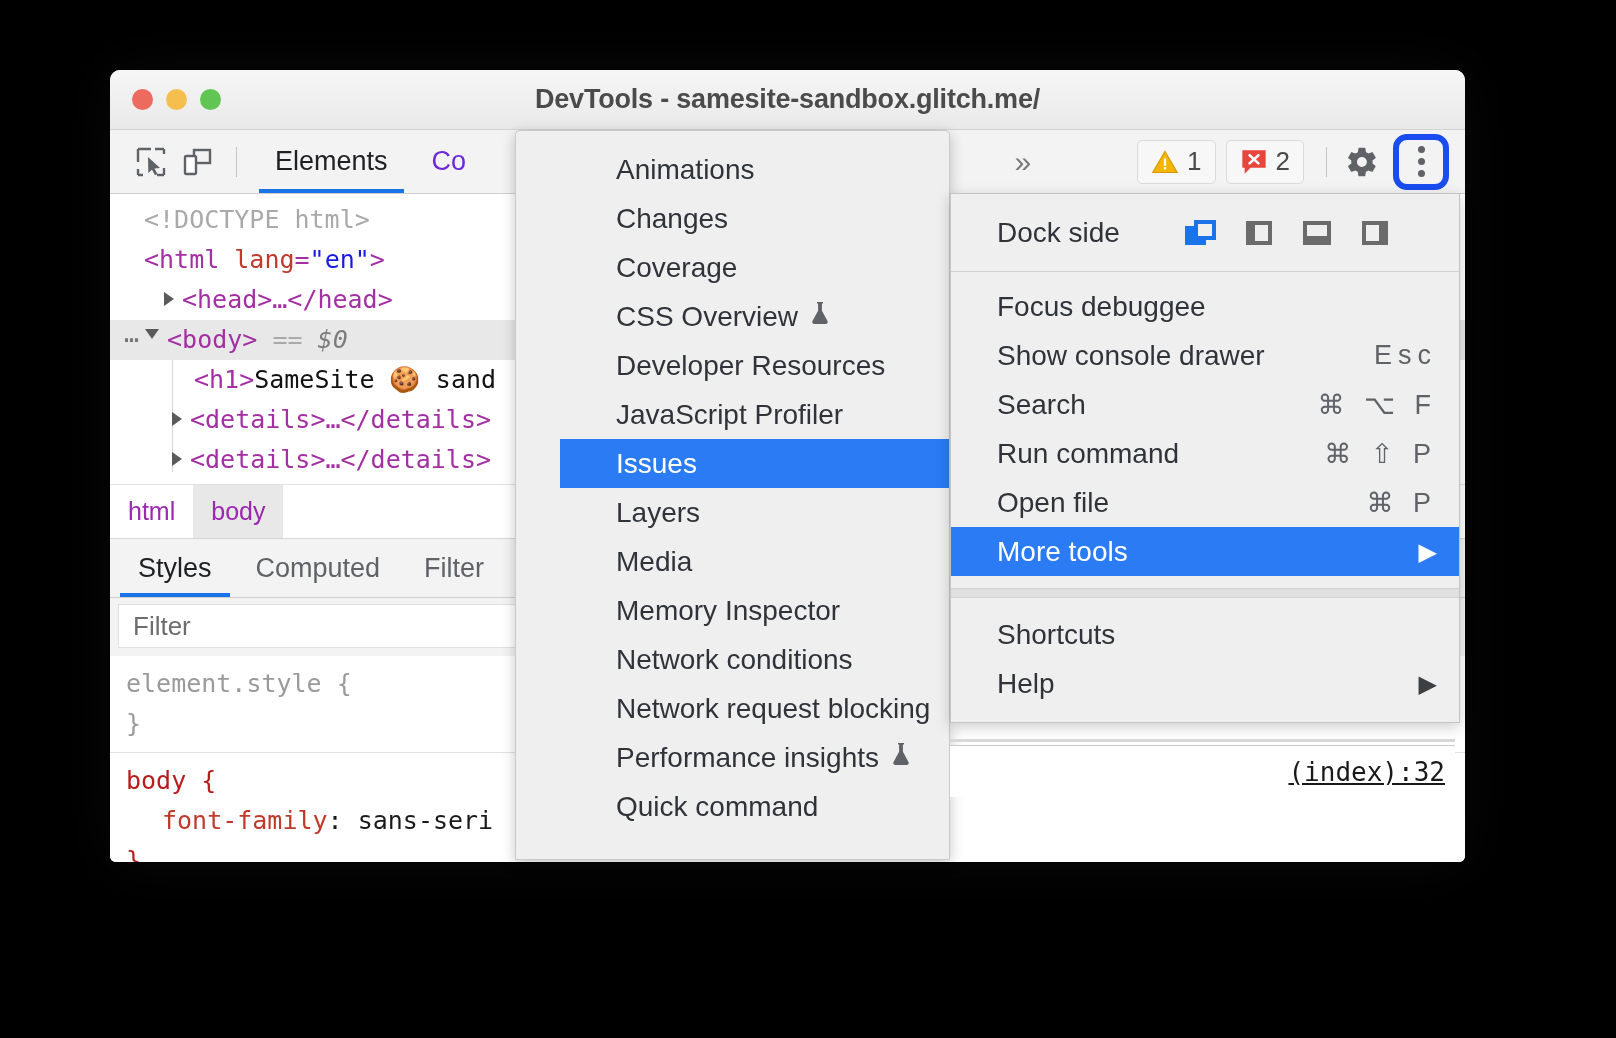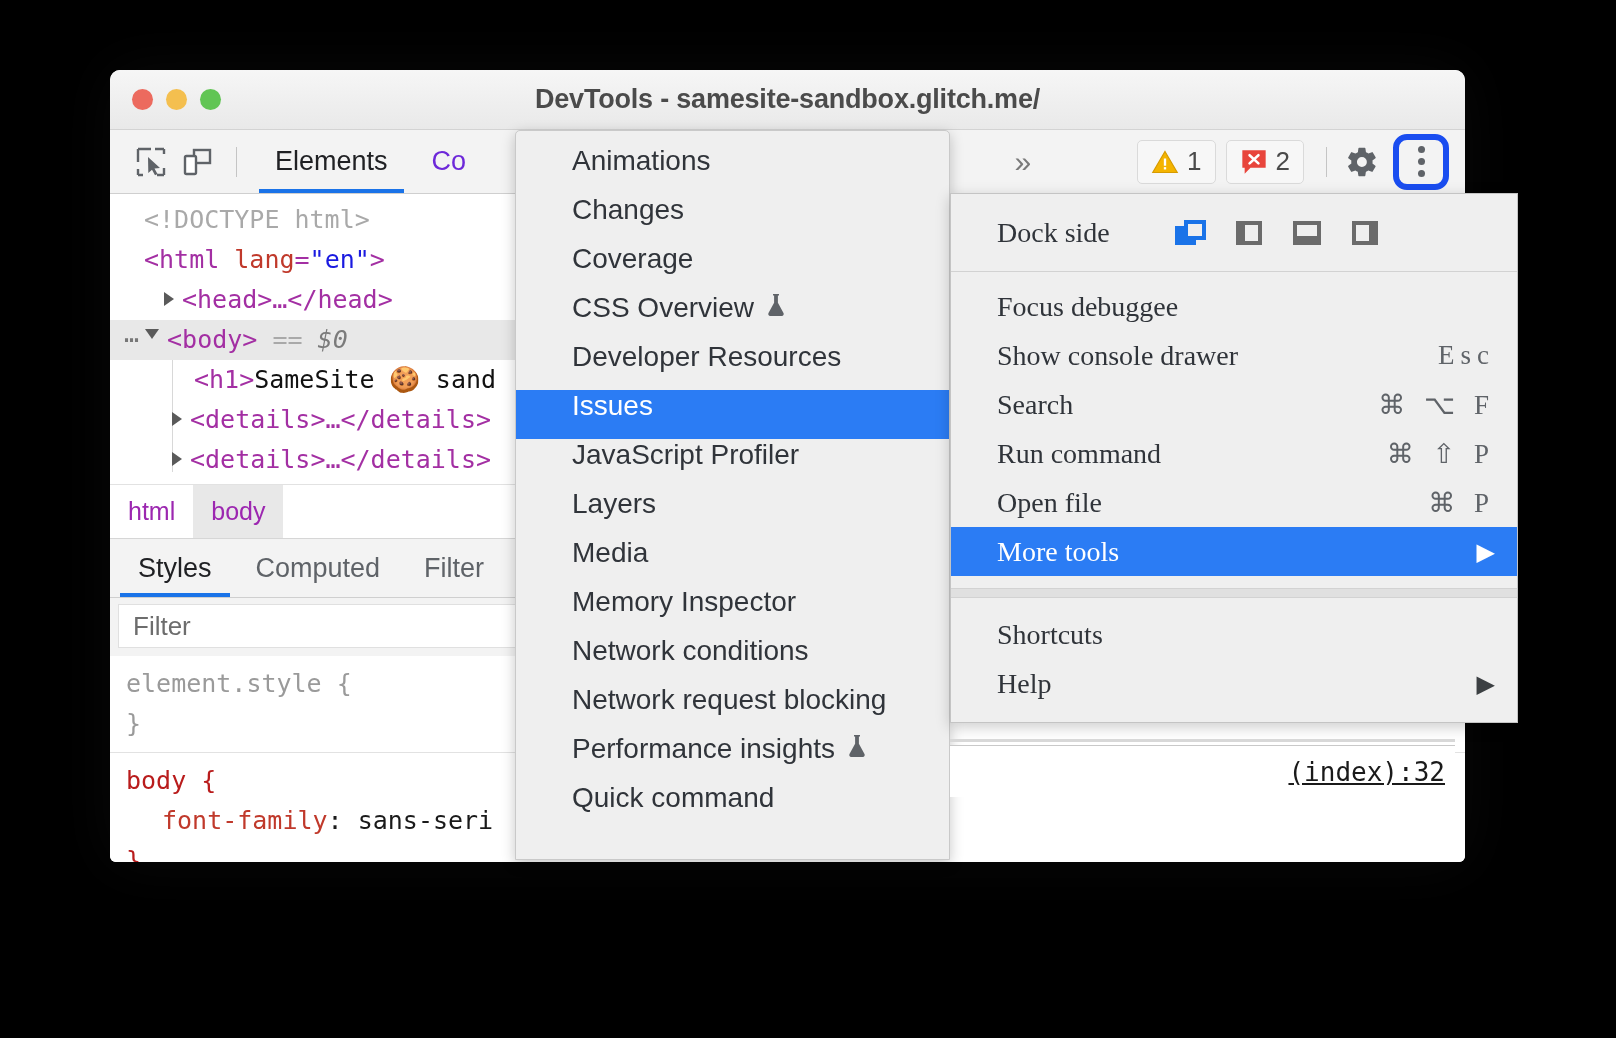--- a/index.html
+++ b/index.html
@@ -158,9 +158,10 @@
     padding-top: 14px;
   }
   .mi {
-    height: 49px; display:flex; 
+    height: 49px; display:flex; align-items:center;
     padding-left: 56px; font-size: 28px; color:#30343a;
     white-space:nowrap;
+    margin-left:44px;
   }
   .mi.hl { background:#2b7cf4; color:#fff; }
   .flask { margin-left:10px; font-size:26px; }

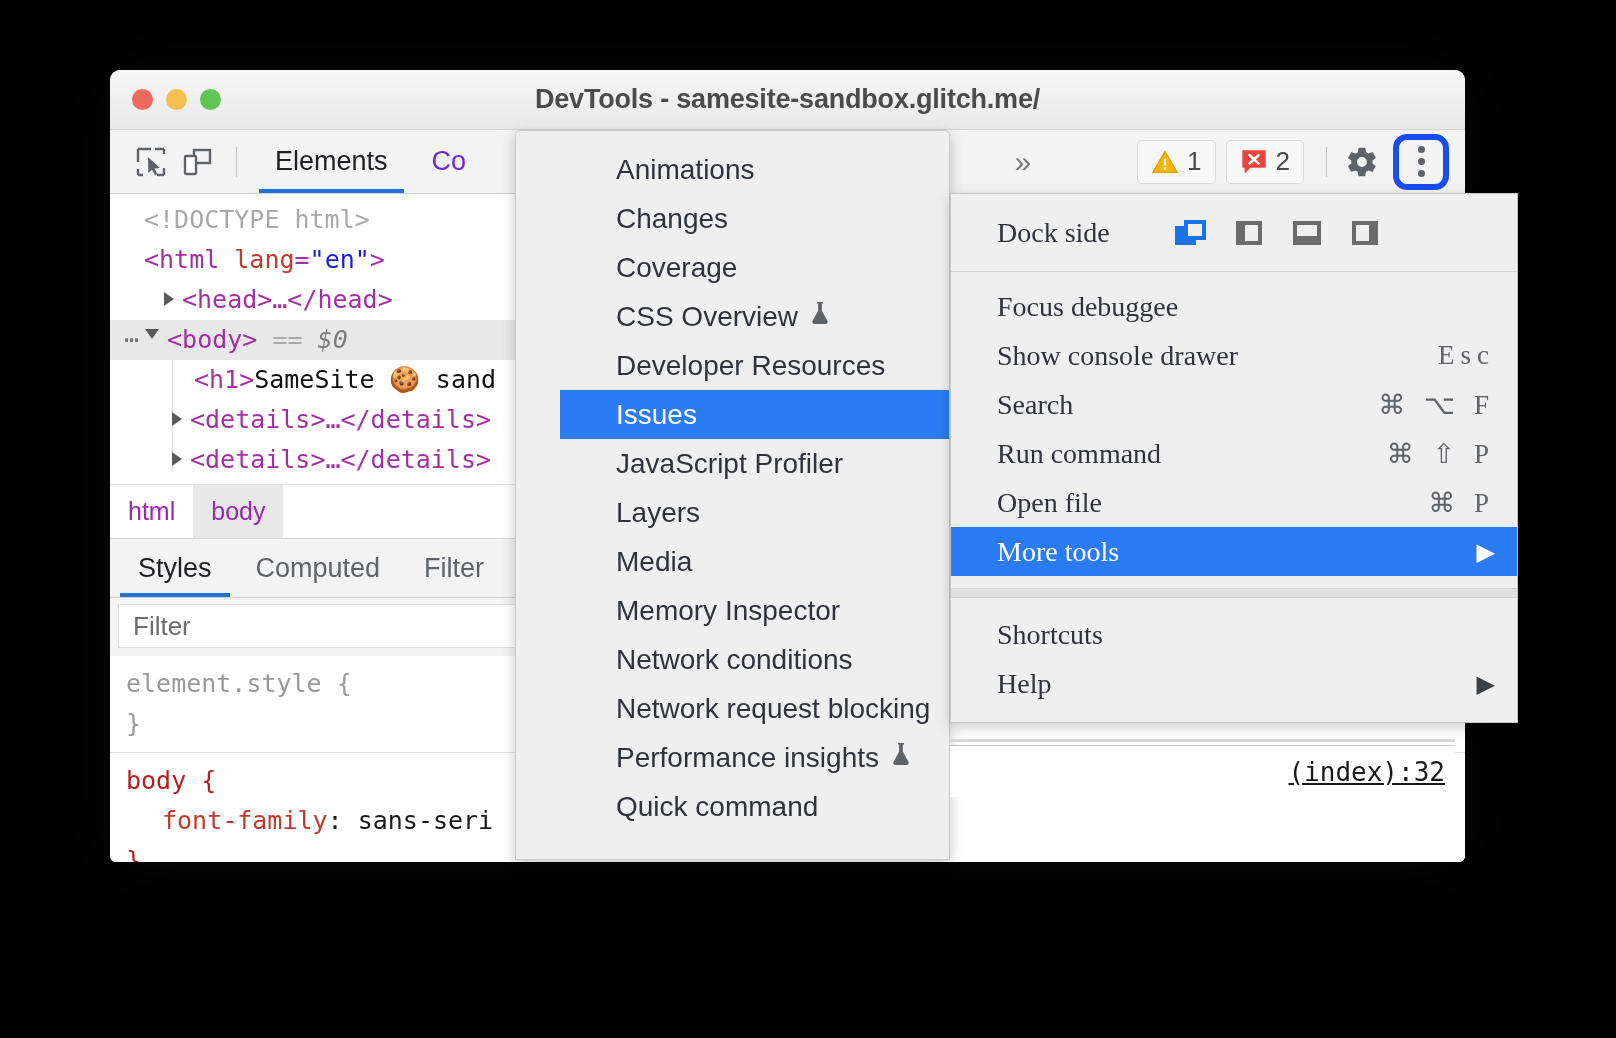--- a/index.html
+++ b/index.html
@@ -170,11 +170,10 @@
   .menu-main {
     position:absolute;
     left: 950px; top: 193px;
-    width: 568px;
+    width: 510px;
     background:#efefef;
     border:1px solid #c4c4c4;
     box-shadow: 0 4px 14px rgba(0,0,0,0.20);
-    font-family: Liberation Serif, serif;
   }
   .dockrow {
     height: 78px; display:flex; align-items:center;

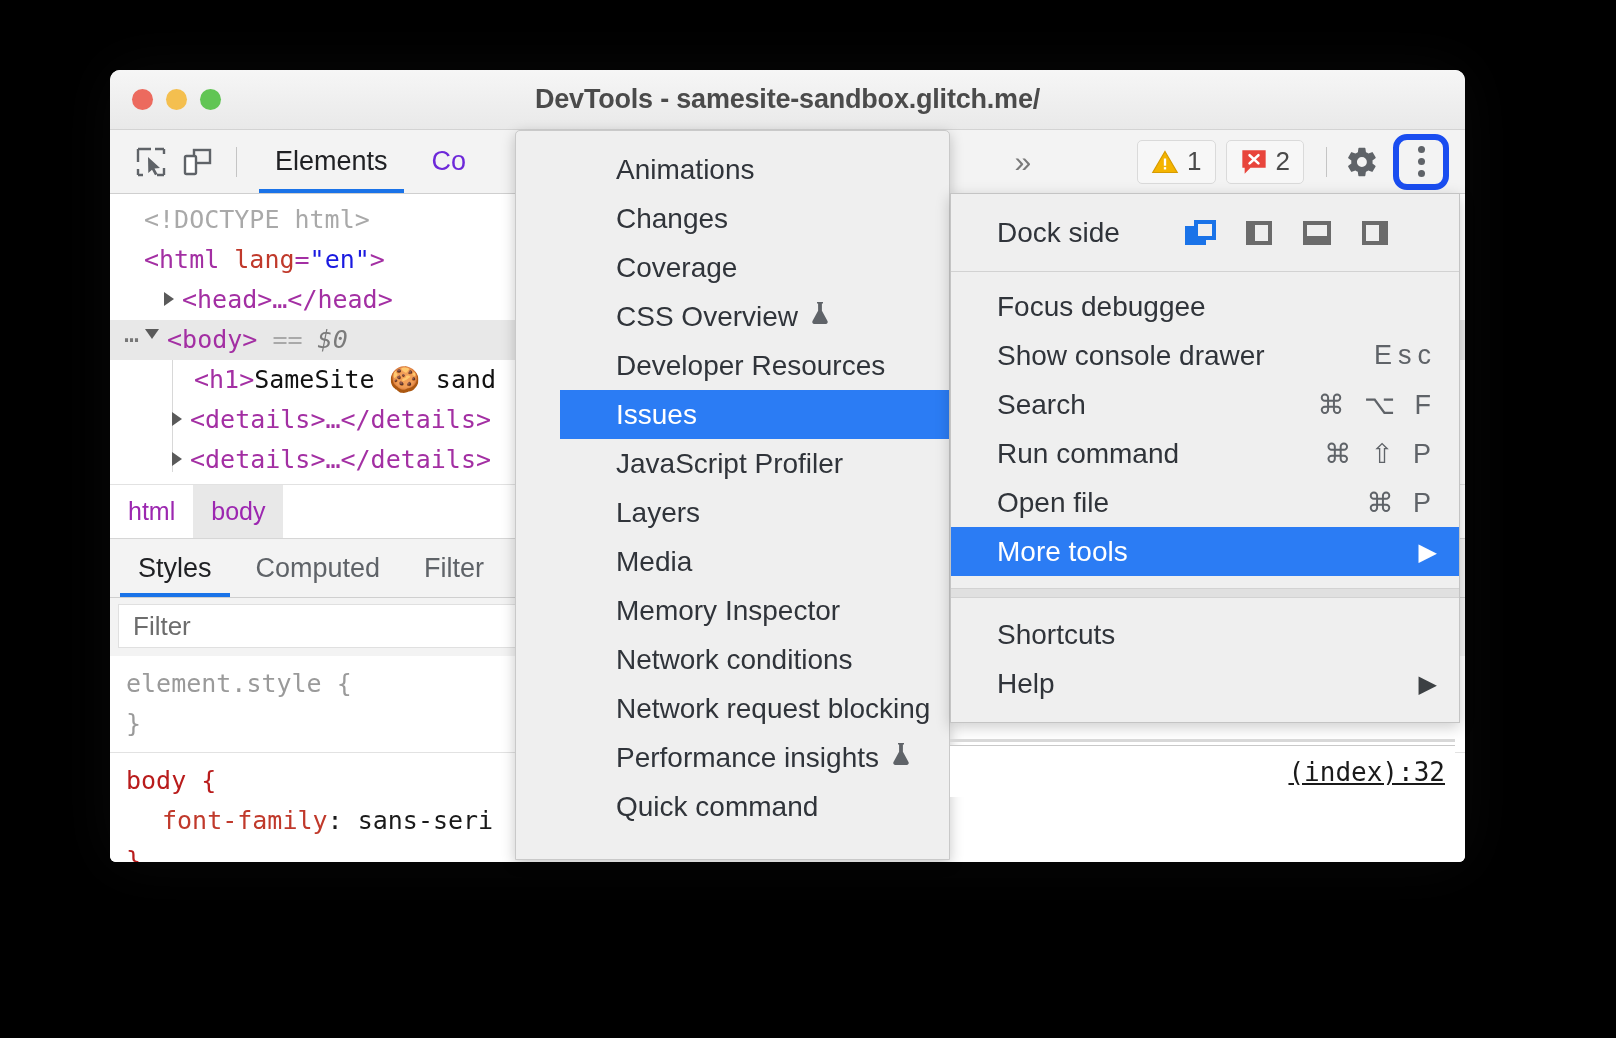--- a/index.html
+++ b/index.html
@@ -377,11 +377,11 @@
     <div class="mi">
       <span>Developer Resources</span>
     </div>
+    <div class="mi">
+      <span>JavaScript Profiler</span>
+    </div>
     <div class="mi hl">
       <span>Issues</span>
-    </div>
-    <div class="mi">
-      <span>JavaScript Profiler</span>
     </div>
     <div class="mi">
       <span>Layers</span>

